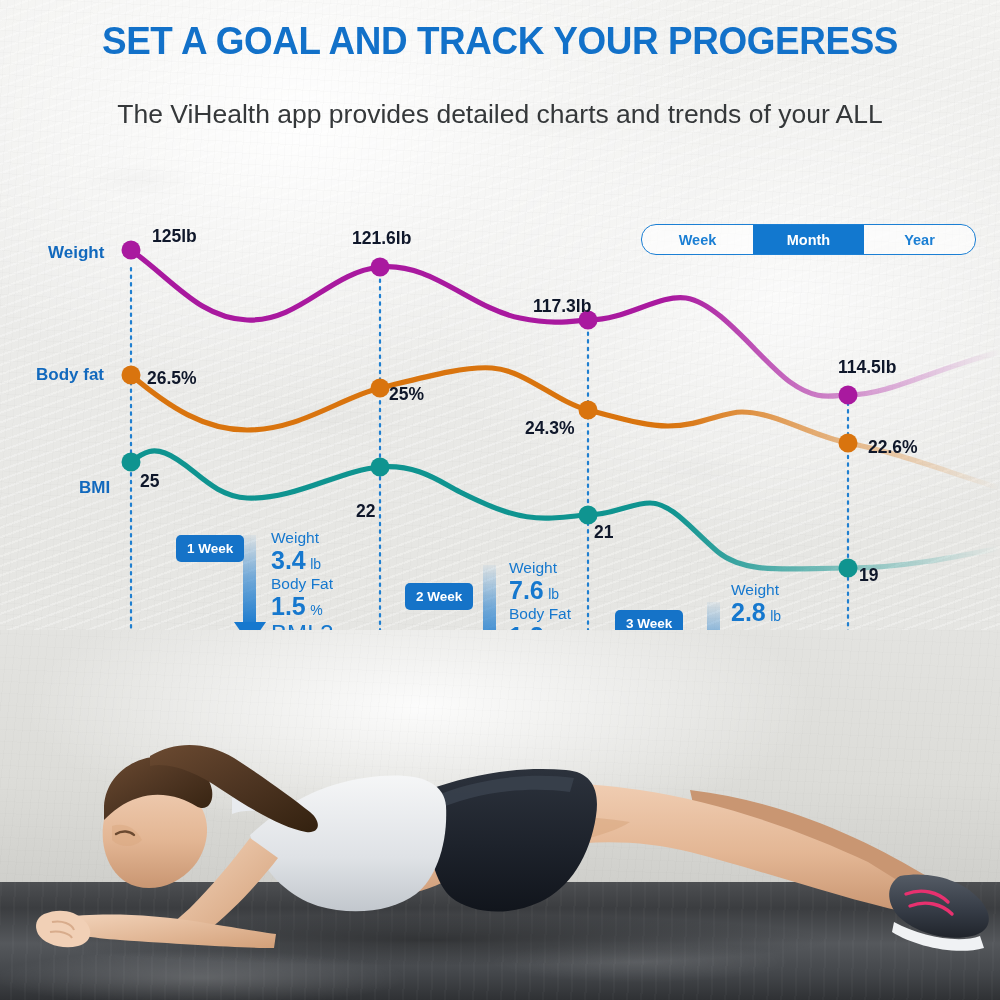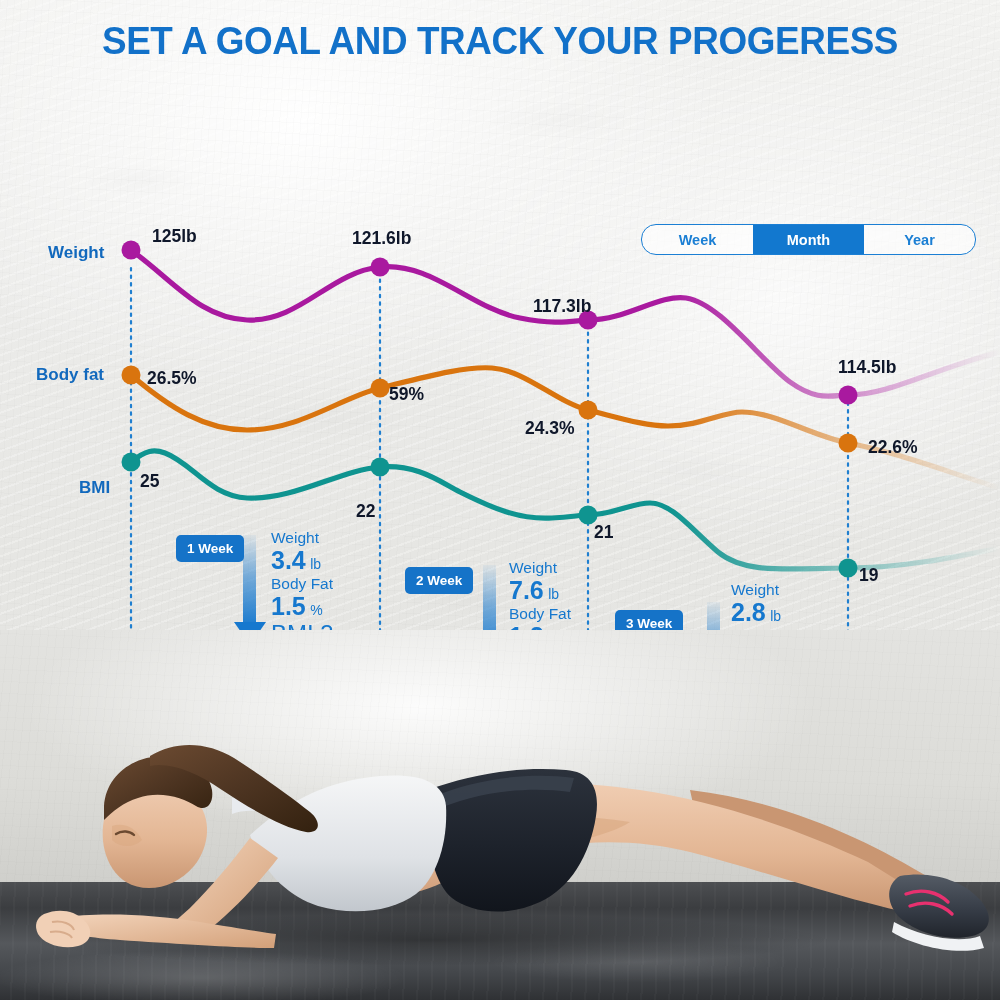--- a/index.html
+++ b/index.html
@@ -126,6 +126,7 @@
 
   <div class="headline">SET A GOAL AND TRACK YOUR PROGERESS</div>
   <div class="sub">
+    <div>The ViHealth app provides detailed charts and trends of your ALL</div>
   </div>
 
   <div class="seg">

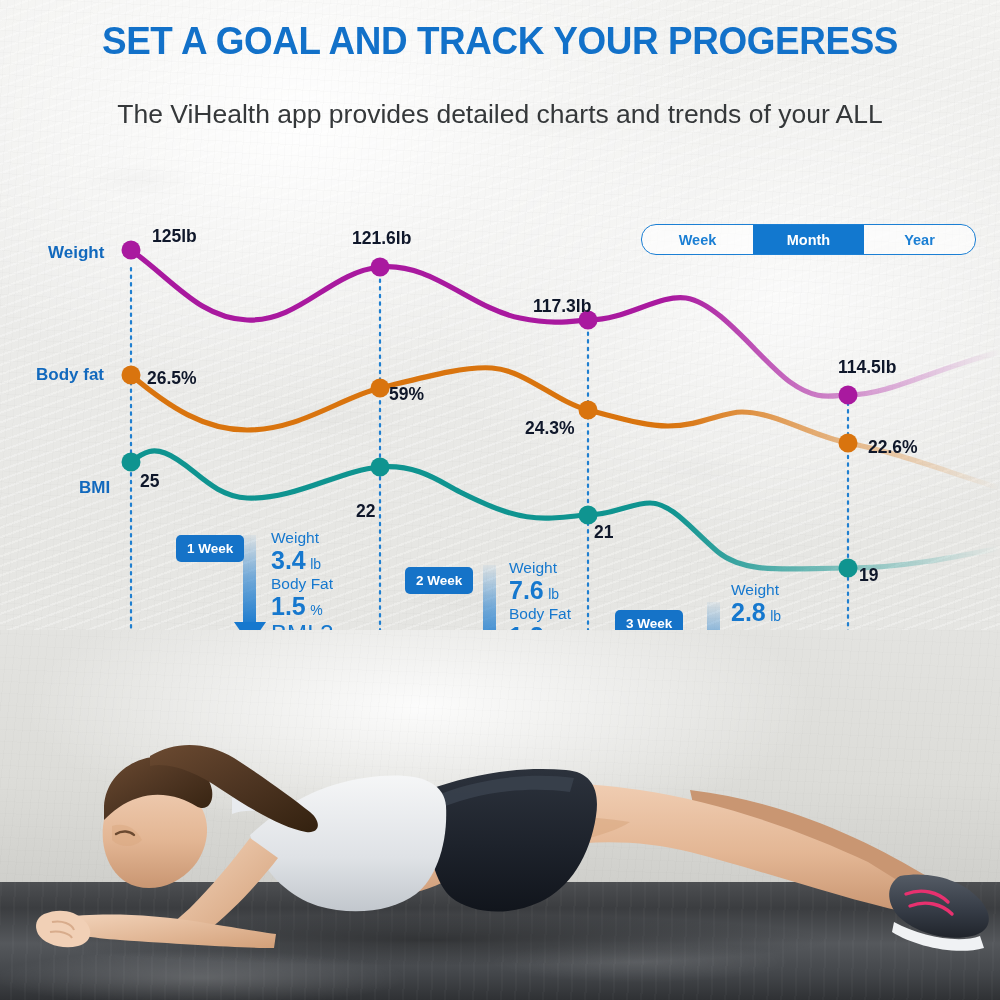--- a/index.html
+++ b/index.html
@@ -235,7 +235,7 @@
   <div class="vlabel" style="left:838px;top:357px;">114.5lb</div>
 
   <div class="vlabel" style="left:147px;top:368px;">26.5%</div>
-  <div class="vlabel" style="left:389px;top:384px;">59%</div>
+  <div class="vlabel" style="left:389px;top:384px;">25%</div>
   <div class="vlabel" style="left:525px;top:418px;">24.3%</div>
   <div class="vlabel" style="left:868px;top:437px;">22.6%</div>
 

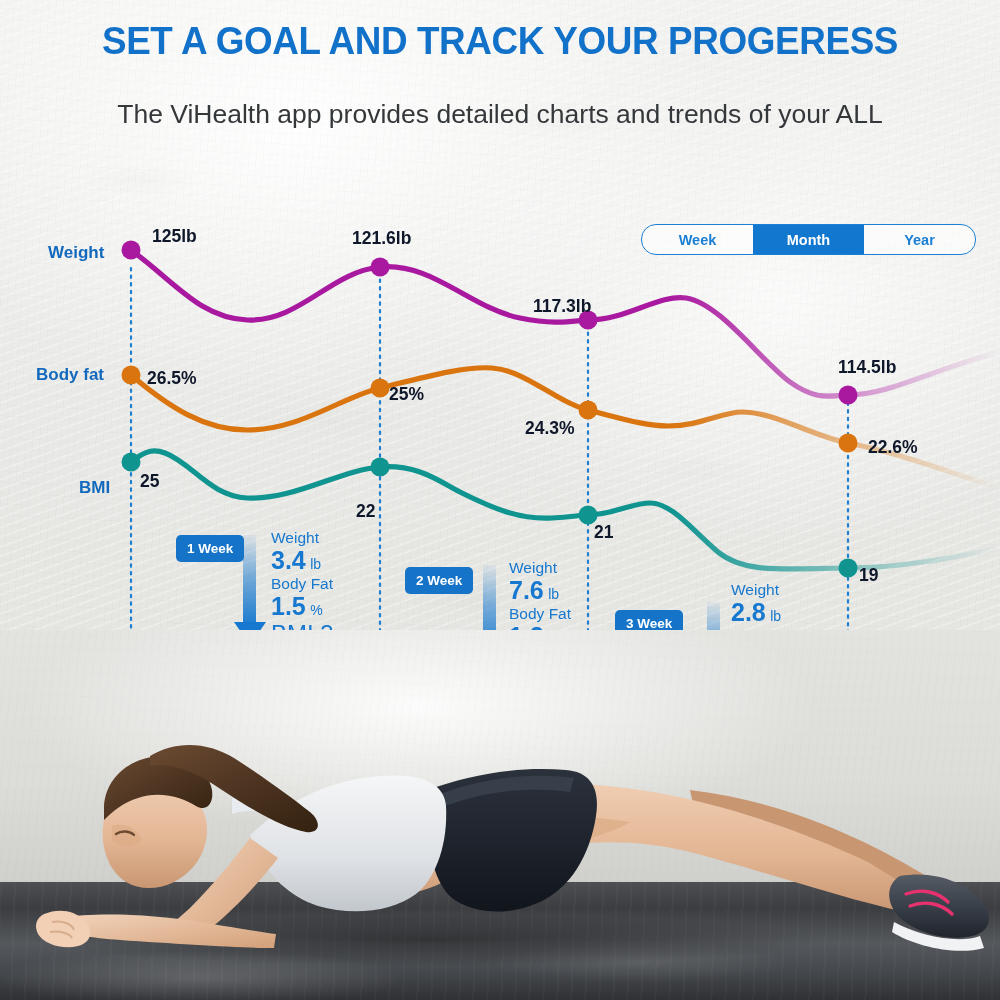--- a/index.html
+++ b/index.html
@@ -259,7 +259,7 @@
     <div class="bmi">BMI  3</div>
   </div>
 
-  <div class="pill" style="left:405px;top:567px;text-align:right;">2 Week</div>
+  <div class="pill" style="left:405px;top:583px;text-align:right;">2 Week</div>
   <div class="delta" style="left:509px;top:558px;">
     <div class="cap">Weight</div>
     <div>

